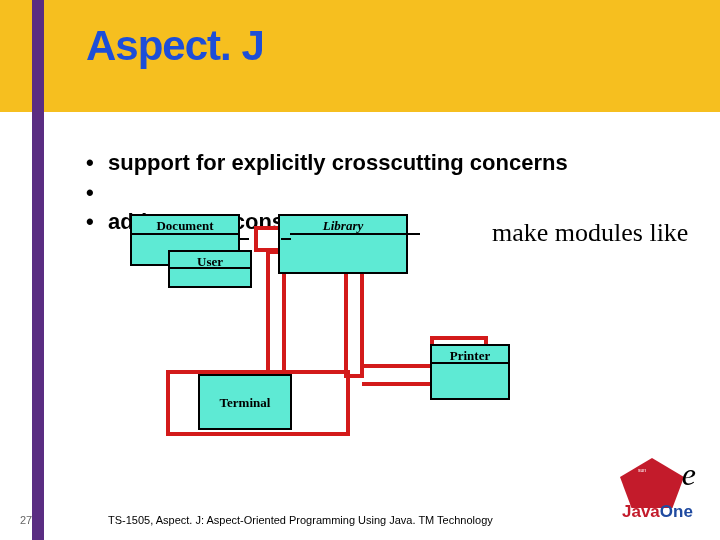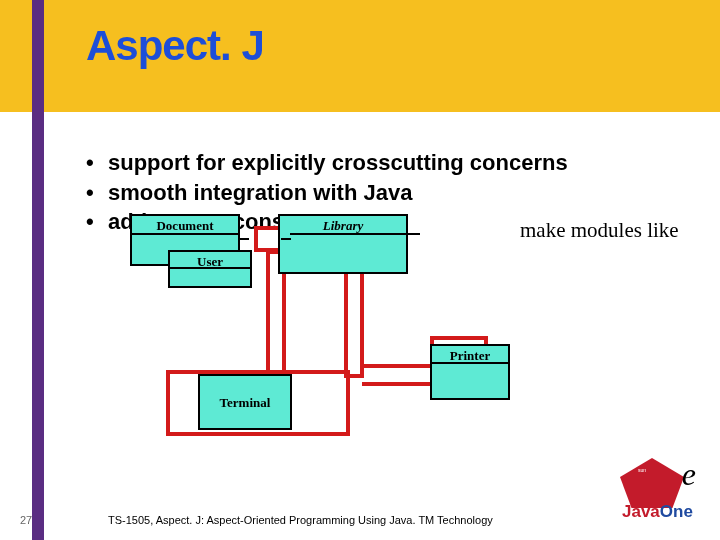--- a/index.html
+++ b/index.html
@@ -48,7 +48,6 @@
     </div>
   <div class="row">
       <span class="dot">•</span>
-      <span>smooth integration with Java</span>
     </div>
   <div class="row">
       <span class="dot">•</span>

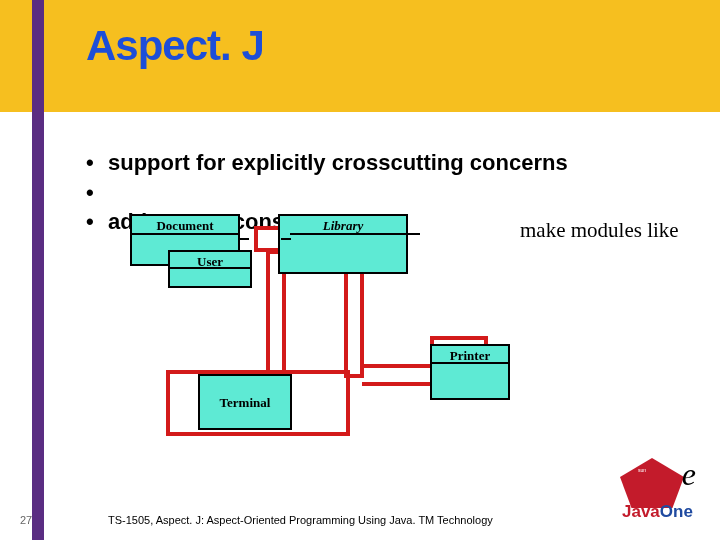--- a/index.html
+++ b/index.html
@@ -14,7 +14,7 @@
   .bullets .row { display: flex; }
   .bullets .dot { width: 22px; }
 
-  .annot { position: absolute; left: 492px; top: 218px; font-family: "Comic Sans MS", cursive; font-size: 21px; color: #000; line-height: 1.15; margin-left: 28px; }
+  .annot { position: absolute; left: 492px; top: 218px; font-family: "Comic Sans MS", cursive; font-size: 26px; color: #000; line-height: 1.15; }
 
   .diagram { position: absolute; left: 130px; top: 214px; width: 420px; height: 230px; }
   .red { position: absolute; border: 4px solid #d31a1a; background: transparent; }

